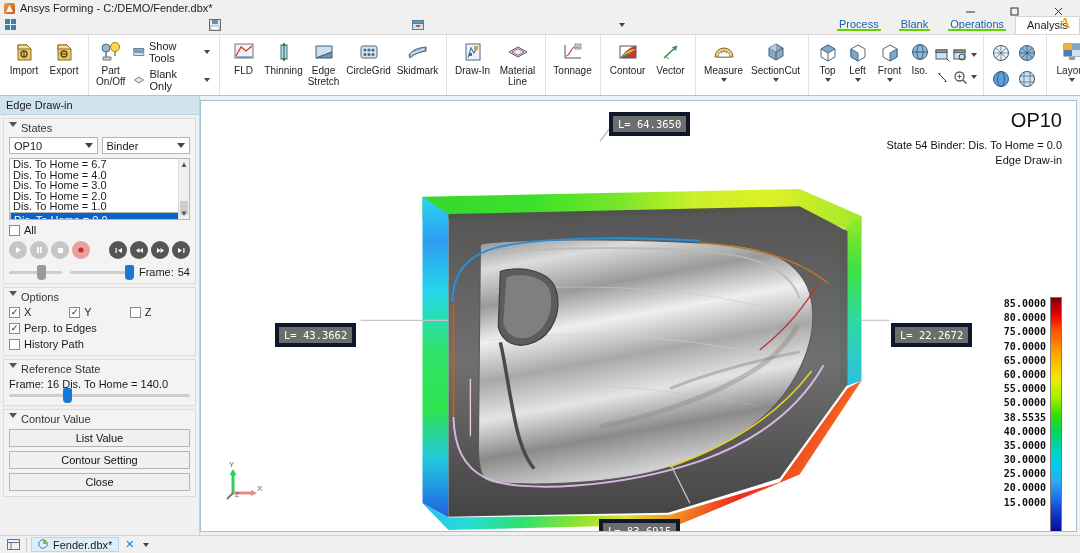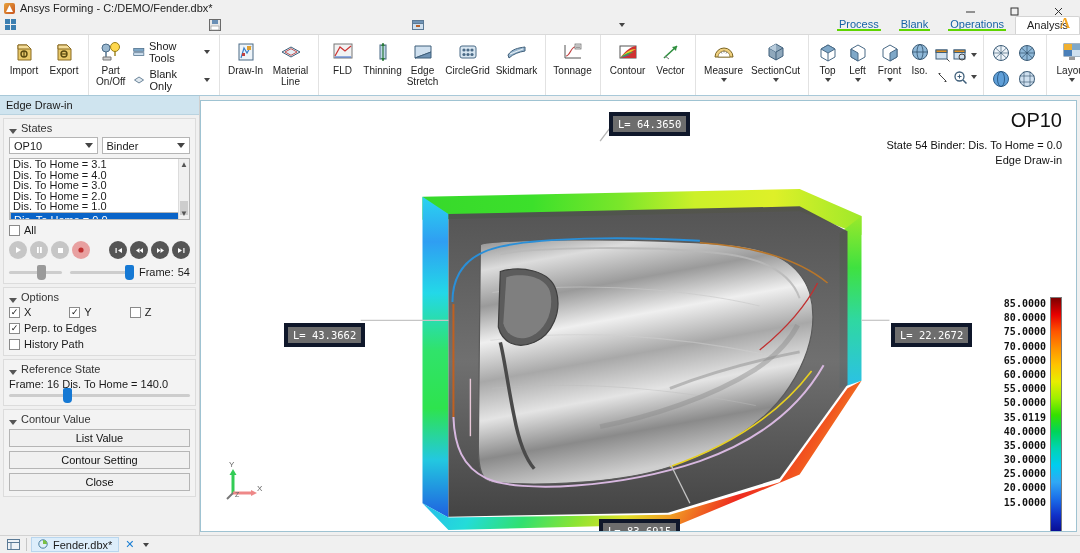--- a/index.html
+++ b/index.html
@@ -248,30 +248,6 @@
     </div>
 
     <div class="rgroup">
-      <div class="ritem" style="width:44px">
-        <span class="ico">
-          <svg width="22" height="20" viewBox="0 0 22 20">
-              <rect x="4" y="2" width="14" height="16" fill="#eef4f9" stroke="#4a6a86"></rect>
-              <path d="M6 16 L9 6 L12 11 L16 4" fill="none" stroke="#3a7fc8" stroke-width="1.2"></path>
-              <rect x="12" y="4" width="4" height="4" fill="#e0a030"></rect>
-              <rect x="7" y="11" width="3" height="3" fill="#c04040"></rect>
-            </svg>
-        </span>
-        <span class="lbl">Draw-In</span>
-      </div>
-      <div class="ritem" style="width:46px">
-        <span class="ico">
-          <svg width="22" height="20" viewBox="0 0 22 20">
-              <path d="M2 10 L11 5 L20 10 L11 15 Z" fill="#e4eef5" stroke="#3f5f7a"></path>
-              <path d="M5 10 L11 6.7 L17 10 L11 13.3 Z" fill="none" stroke="#c04040" stroke-width="0.9"></path>
-            </svg>
-        </span>
-        <span class="lbl" style="white-space:pre-line">Material
-Line</span>
-      </div>
-    </div>
-
-    <div class="rgroup">
       <div class="ritem">
         <span class="ico">
           <svg width="22" height="20" viewBox="0 0 22 20">
@@ -325,6 +301,30 @@
             </svg>
         </span>
         <span class="lbl">Skidmark</span>
+      </div>
+    </div>
+
+    <div class="rgroup">
+      <div class="ritem" style="width:44px">
+        <span class="ico">
+          <svg width="22" height="20" viewBox="0 0 22 20">
+              <rect x="4" y="2" width="14" height="16" fill="#eef4f9" stroke="#4a6a86"></rect>
+              <path d="M6 16 L9 6 L12 11 L16 4" fill="none" stroke="#3a7fc8" stroke-width="1.2"></path>
+              <rect x="12" y="4" width="4" height="4" fill="#e0a030"></rect>
+              <rect x="7" y="11" width="3" height="3" fill="#c04040"></rect>
+            </svg>
+        </span>
+        <span class="lbl">Draw-In</span>
+      </div>
+      <div class="ritem" style="width:46px">
+        <span class="ico">
+          <svg width="22" height="20" viewBox="0 0 22 20">
+              <path d="M2 10 L11 5 L20 10 L11 15 Z" fill="#e4eef5" stroke="#3f5f7a"></path>
+              <path d="M5 10 L11 6.7 L17 10 L11 13.3 Z" fill="none" stroke="#c04040" stroke-width="0.9"></path>
+            </svg>
+        </span>
+        <span class="lbl" style="white-space:pre-line">Material
+Line</span>
       </div>
     </div>
 

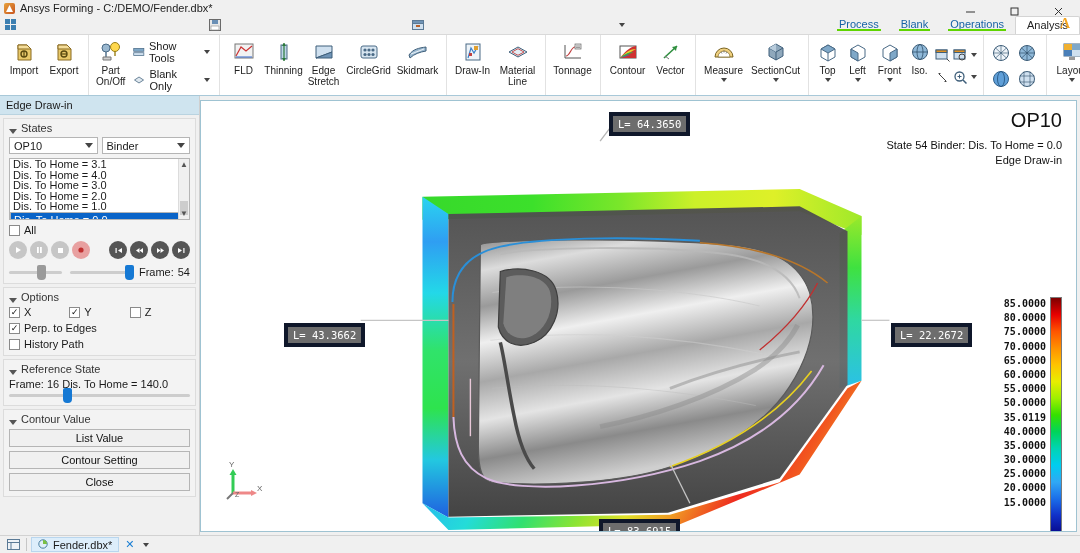--- a/index.html
+++ b/index.html
@@ -53,7 +53,7 @@
   .panel { width:200px; background:#f0f0f0; display:flex; flex-direction:column; border-right:1px solid #cfcfcf; }
   .panel-title { background:#cfe4ef; font-size:11px; padding:3px 6px; color:#1a1a1a; border-bottom:1px solid #b9d3e0; }
   .section { background:#f3f3f3; border:1px solid #dcdcdc; margin:3px 3px 0 3px; padding:3px 5px 5px 5px; }
-  .sec-head { font-size:11px; color:#333; display:flex; align-items:flex-end; gap:4px; margin-bottom:3px; }
+  .sec-head { font-size:11px; color:#333; display:flex; align-items:flex-start; gap:4px; margin-bottom:3px; }
   .tri { width:0;height:0;border-left:4px solid transparent;border-right:4px solid transparent;border-top:5px solid #555; }
   .selrow { display:flex; gap:4px; margin-bottom:4px; }
   .sel { flex:1; height:17px; background:#fff; border:1px solid #b5b5b5; display:flex; align-items:center;

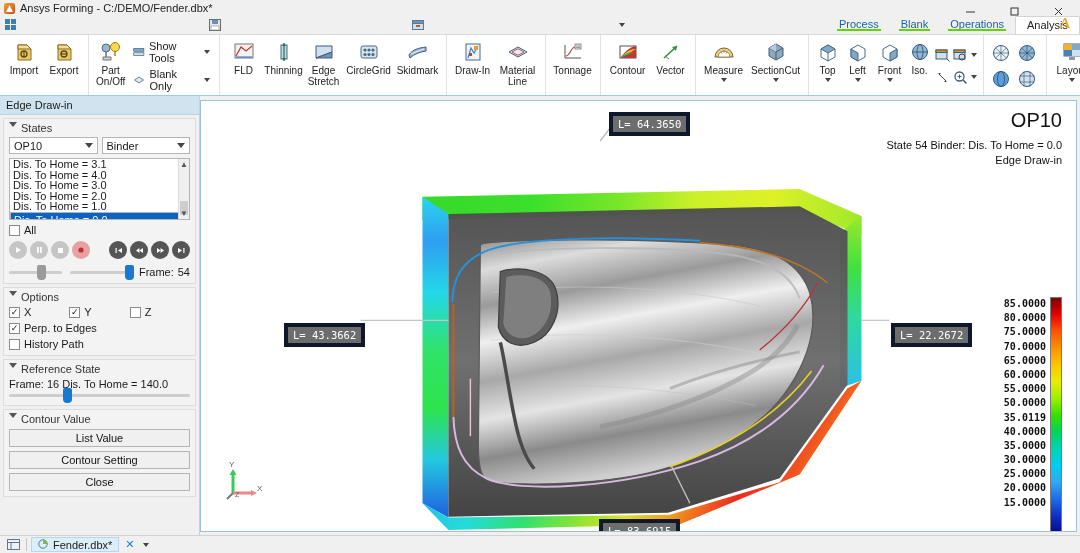--- a/index.html
+++ b/index.html
@@ -550,7 +550,7 @@
           </div>
         </div>
         <div class="listbox">
-          <div class="li">Dis. To Home = 3.1</div>
+          <div class="li">Dis. To Home = 6.7</div>
           <div class="li">Dis. To Home = 4.0</div>
           <div class="li">Dis. To Home = 3.0</div>
           <div class="li">Dis. To Home = 2.0</div>

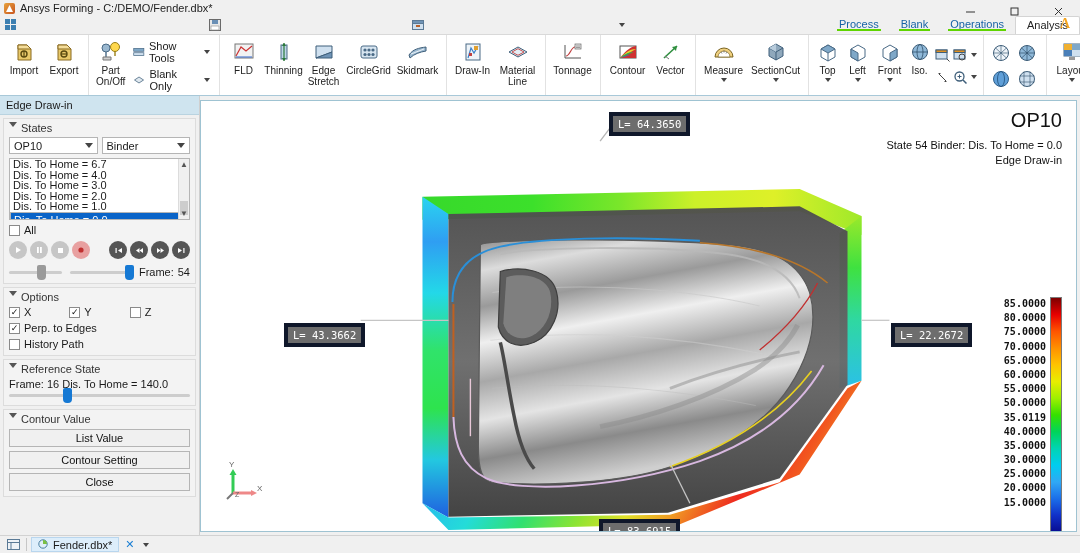--- a/index.html
+++ b/index.html
@@ -796,7 +796,7 @@
       </div>
 
       <div class="callout" style="left:408px;top:11px">L=  64.3650</div>
-      <div class="callout" style="left:83px;top:222px">L=  43.3662</div>
+      <div class="callout" style="left:74px;top:222px">L=  43.3662</div>
       <div class="callout" style="left:690px;top:222px">L=  22.2672</div>
       <div class="callout" style="left:398px;top:418px">L=  83.6915</div>
 

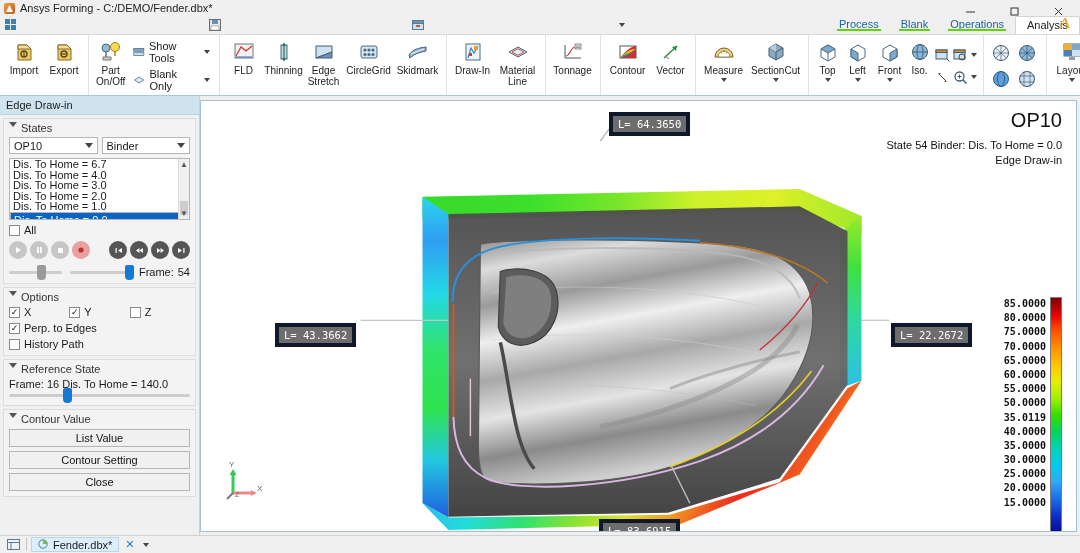--- a/index.html
+++ b/index.html
@@ -823,7 +823,7 @@
           <div>60.0000</div>
           <div>55.0000</div>
           <div>50.0000</div>
-          <div>35.0119</div>
+          <div>38.5535</div>
           <div>40.0000</div>
           <div>35.0000</div>
           <div>30.0000</div>

